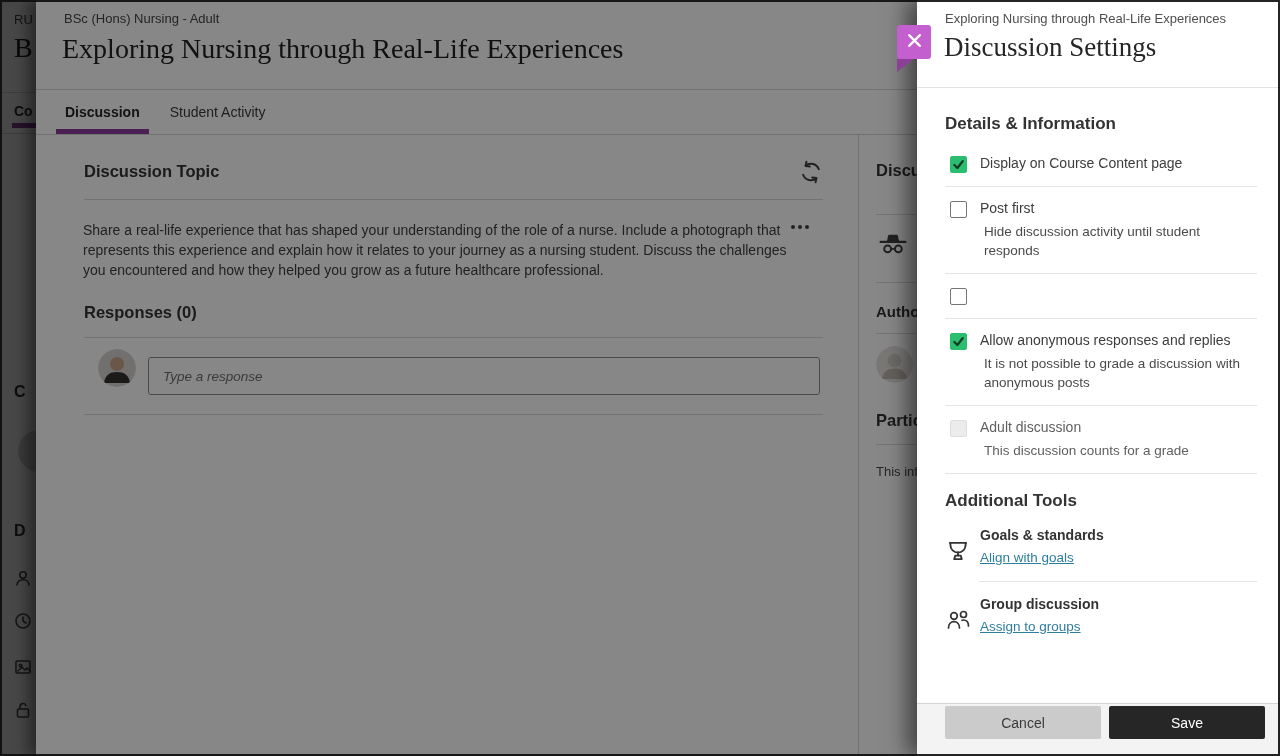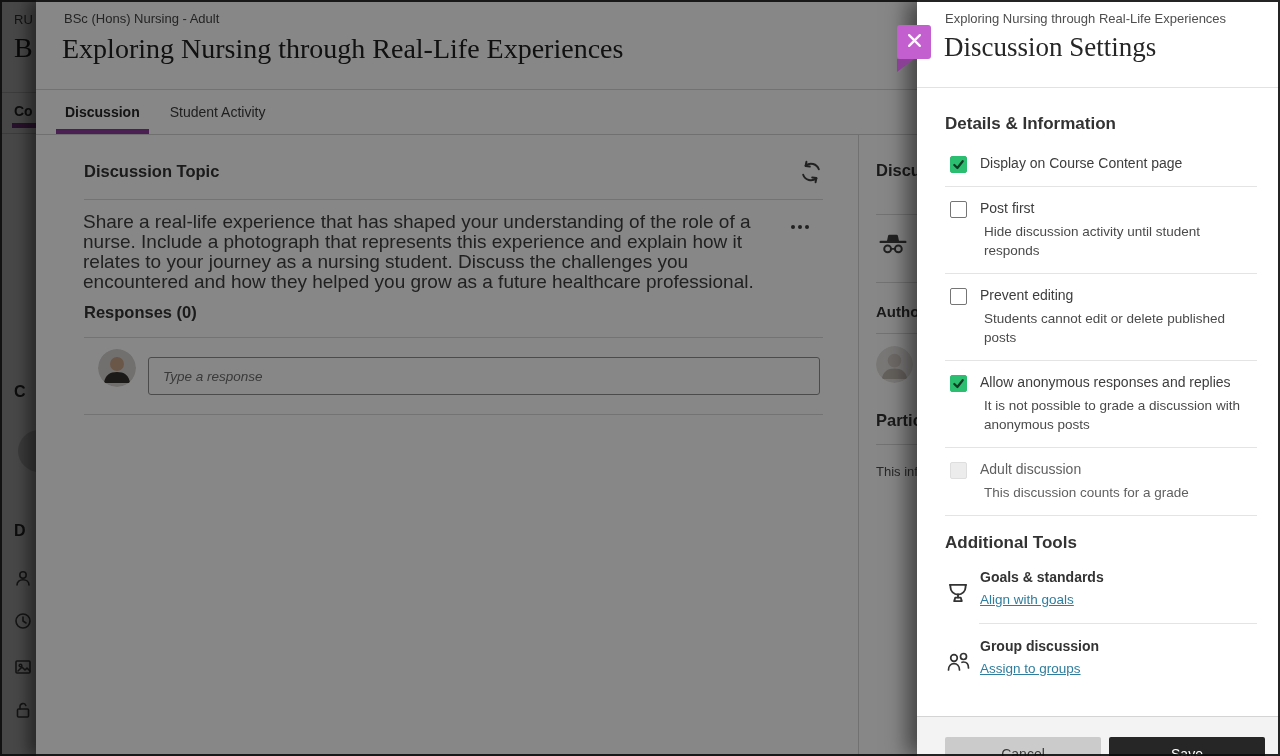--- a/index.html
+++ b/index.html
@@ -35,7 +35,7 @@
   .tab.active { font-weight:700; color:#262626; box-shadow:inset 0 -5px 0 var(--accent-purple); }
   .topic-head, .resp-head { font-size:16.5px; font-weight:600; color:#333; }
   .thin-line { height:1px; background:#d9d9d9; }
-  .topic-body { left:47px; top:212px; width:706px; font-size:19px; line-height:20px; color:#3f3f3f; }
+  .topic-body { left:47px; top:220px; width:706px; font-size:14px; line-height:20px; color:#3f3f3f; }
   .kebab { left:755px; top:225px; display:flex; gap:3px; cursor:pointer; }
   .kebab i { width:4px; height:4px; border-radius:50%; background:#3f3f3f; }
   .refresh { left:762px; top:159px; width:26px; height:26px; cursor:pointer; }

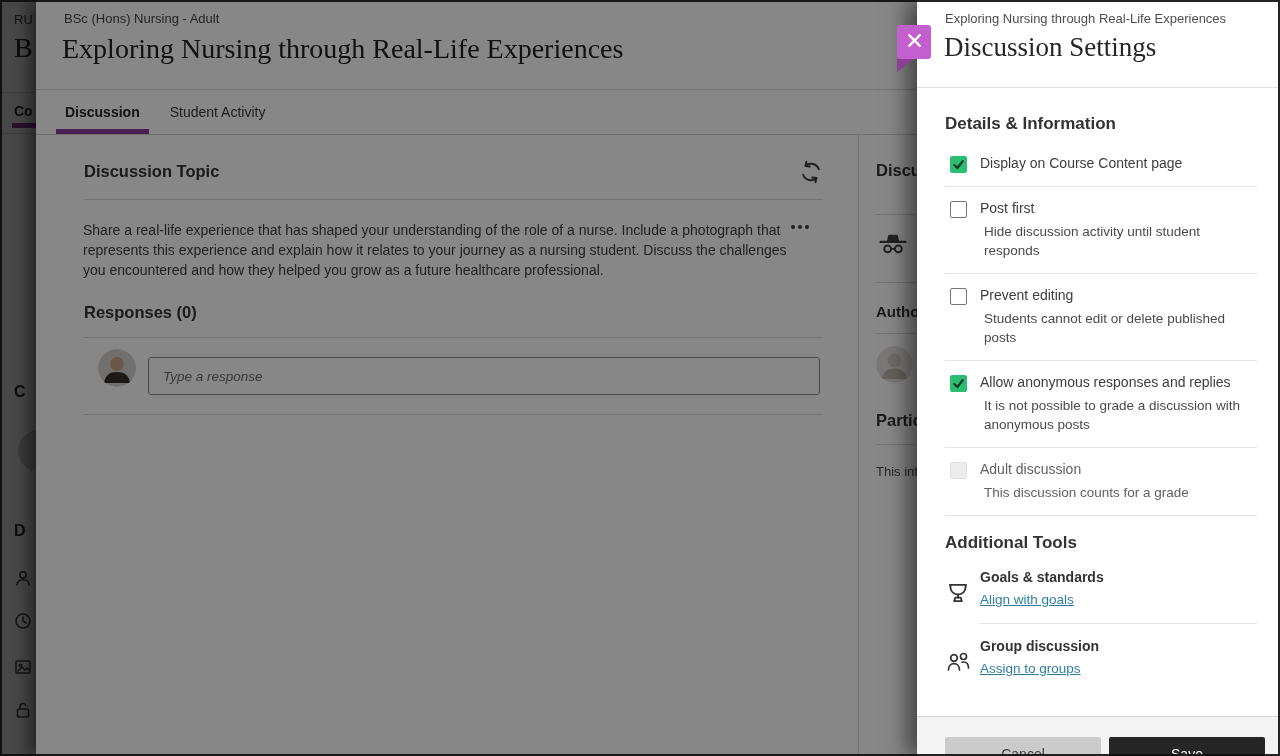--- a/index.html
+++ b/index.html
@@ -234,10 +234,6 @@
           <span class="cb">
             
           </span>
-          <div class="opt-text">
-            <div class="opt-label">Prevent editing</div>
-            <div class="opt-desc">Students cannot edit or delete published posts</div>
-          </div>
         </div>
 
         <div class="opt-row">

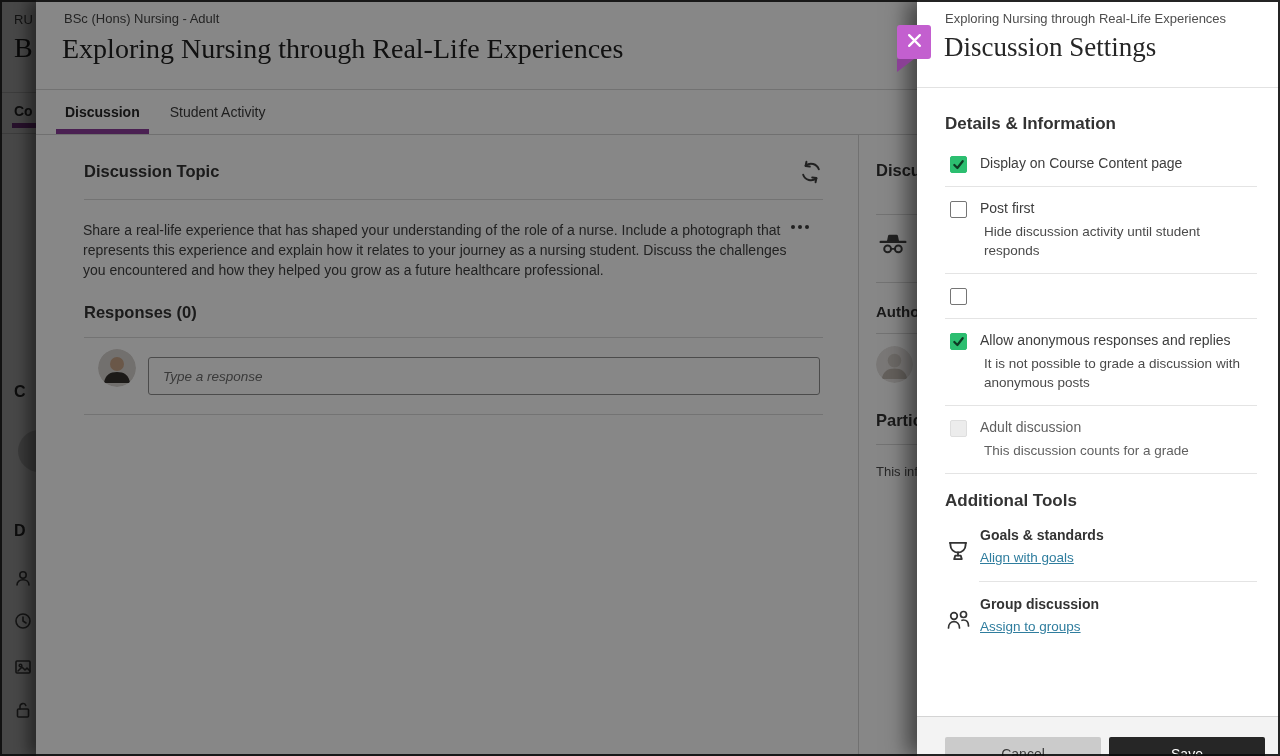--- a/index.html
+++ b/index.html
@@ -75,7 +75,7 @@
   .tool-icon svg { width:26px; height:26px; stroke:#333; fill:none; stroke-width:1.7; stroke-linecap:round; stroke-linejoin:round; }
   .tool-label { font-size:14px; font-weight:700; color:#333; }
   .tool-link { display:inline-block; margin-top:7px; font-size:13.5px; color:var(--link-blue); text-decoration:underline; cursor:pointer; }
-  .sp-footer { position:absolute; left:0; right:0; bottom:0; height:40px; background:#f3f3f3; border-top:1px solid #d4d4d4; display:flex; gap:8px; padding:20px 14px 0 28px; }
+  .sp-footer { position:absolute; left:0; right:0; bottom:0; height:53px; background:#f3f3f3; border-top:1px solid #d4d4d4; display:flex; gap:8px; padding:2px 14px 0 28px; }
   .btn { width:156px; height:33px; border:none; border-radius:2px; font-size:14px; font-family:"Liberation Sans",sans-serif; cursor:pointer; }
   .btn-cancel { background:#cbcbcb; color:#3a3a3a; }
   .btn-save { background:var(--save-button); color:#fff; }

